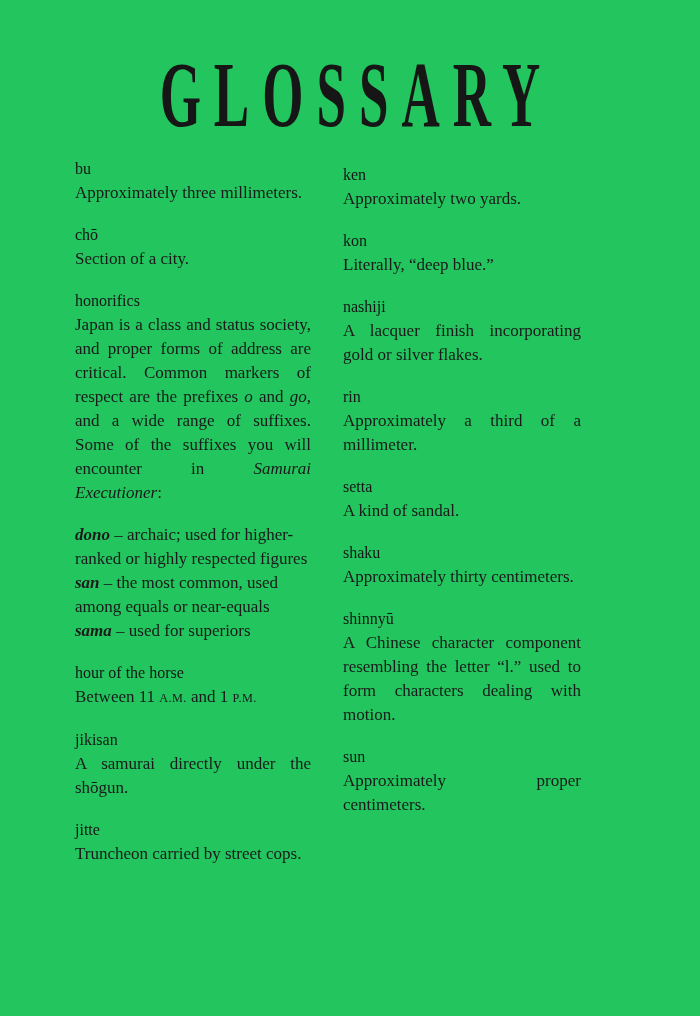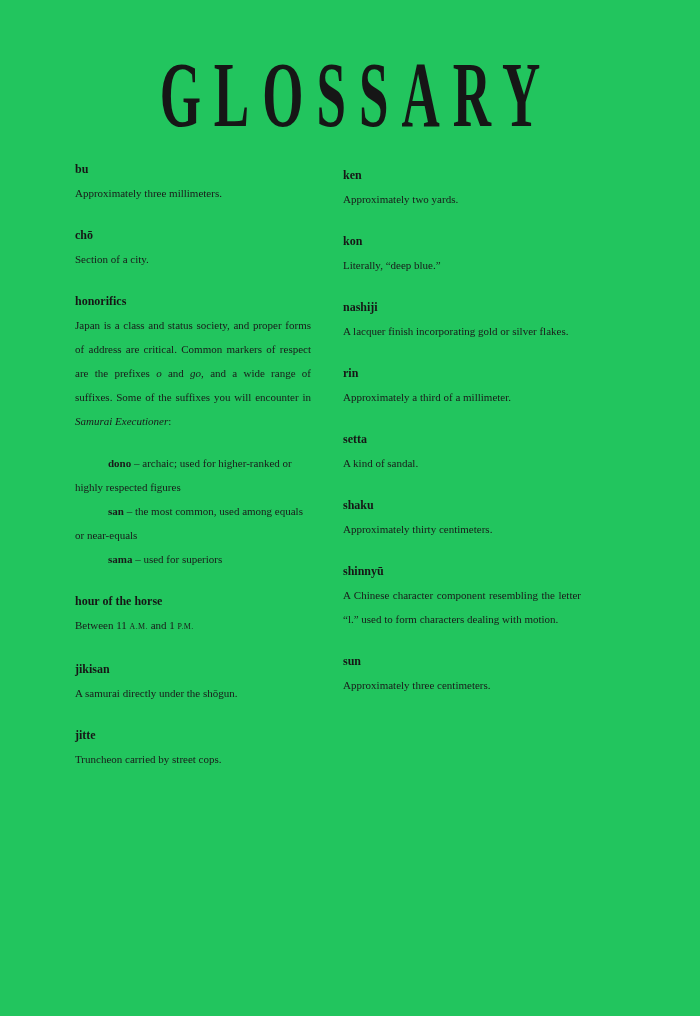--- a/index.html
+++ b/index.html
@@ -40,8 +40,8 @@
   .col-right { width: 238px; padding-top: 6px; }
   .entry { margin-bottom: 18px; }
   .term {
-    font-weight: bold;
-    font-size: 12px;
+    font-weight: normal;
+    font-size: 16px;
     line-height: 24px;
     color: #161616;
   }

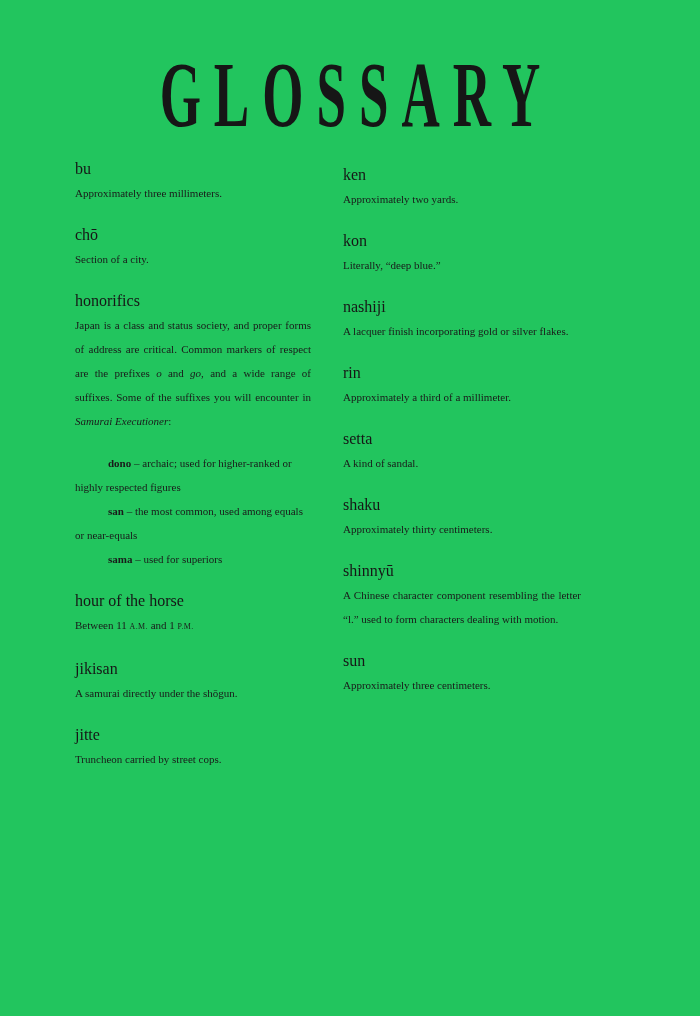--- a/index.html
+++ b/index.html
@@ -47,7 +47,7 @@
   }
   .def {
     margin: 0;
-    font-size: 11px;
+    font-size: 17px;
     line-height: 24px;
     text-align: justify;
     hyphens: none;

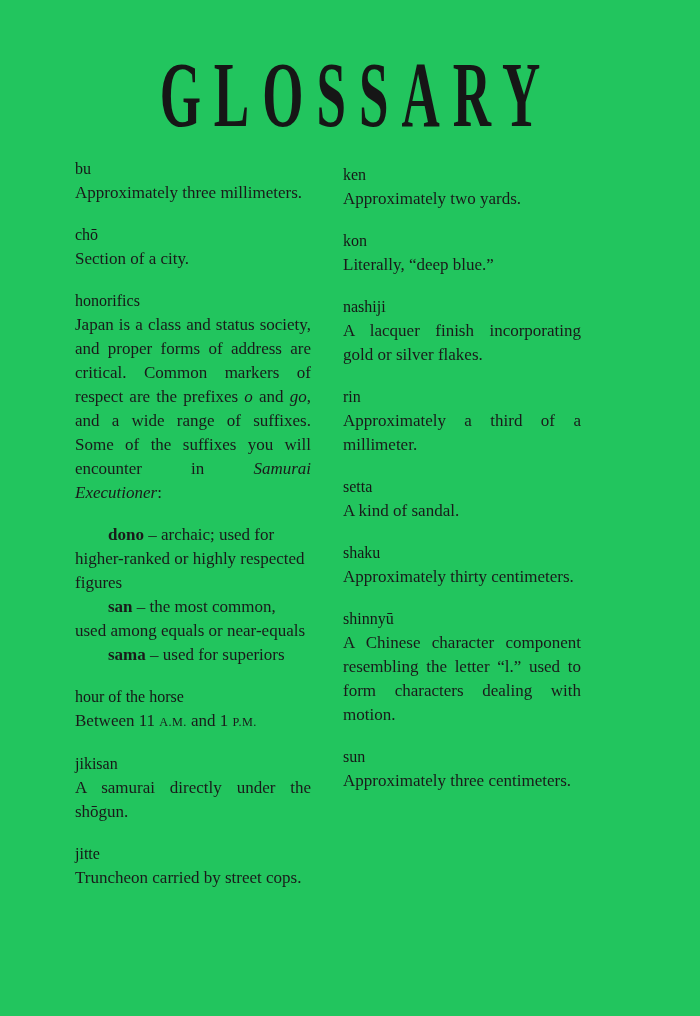--- a/index.html
+++ b/index.html
@@ -55,7 +55,7 @@
   .def.ragged { text-align: left; }
   .def.gap { margin-top: 18px; }
   .seg-italic { font-style: italic; }
-  .seg-bold-italic { font-weight: bold; margin-left: 33px; }
+  .seg-bold-italic { font-style: italic; font-weight: bold; }
   .seg-smallcaps { font-size: 0.72em; letter-spacing: 0.4px; }
 </style>
 </head>

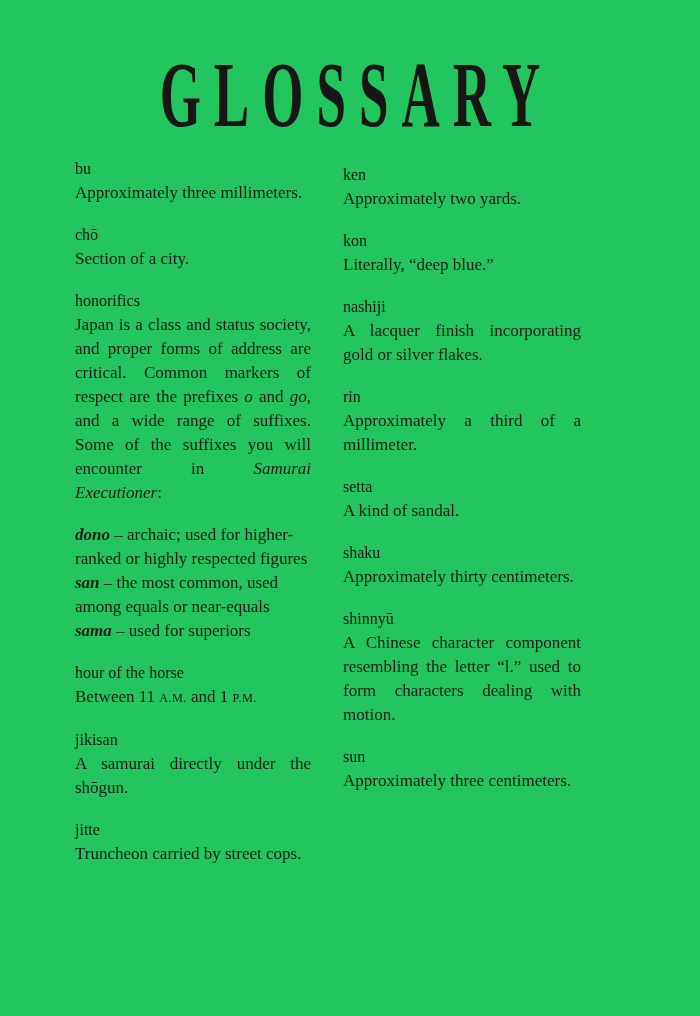--- a/index.html
+++ b/index.html
@@ -137,7 +137,7 @@
 
   <div class="entry">
     <div class="term">sun</div>
-  <p class="def"><span>Approximately three centimeters.</span></p>
+  <p class="def"><span>Approximately proper centimeters.</span></p>
         </div>
 </div>
   </div>

